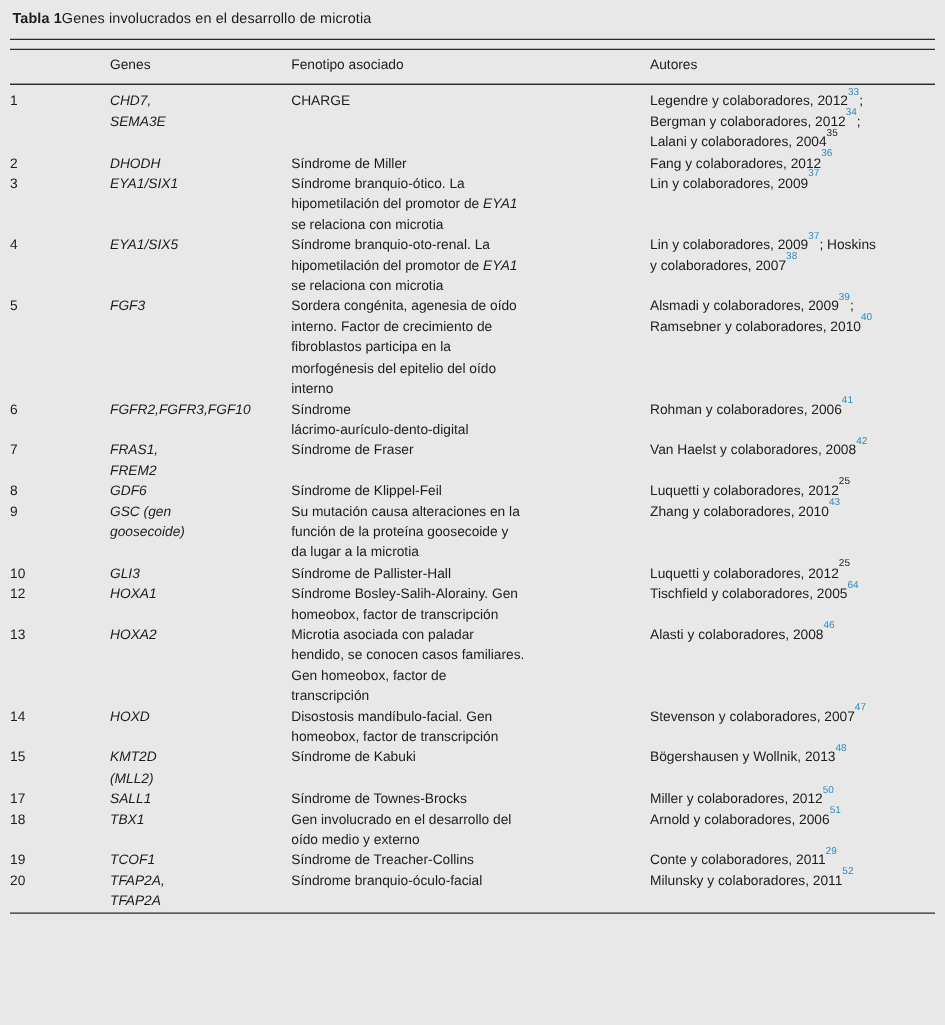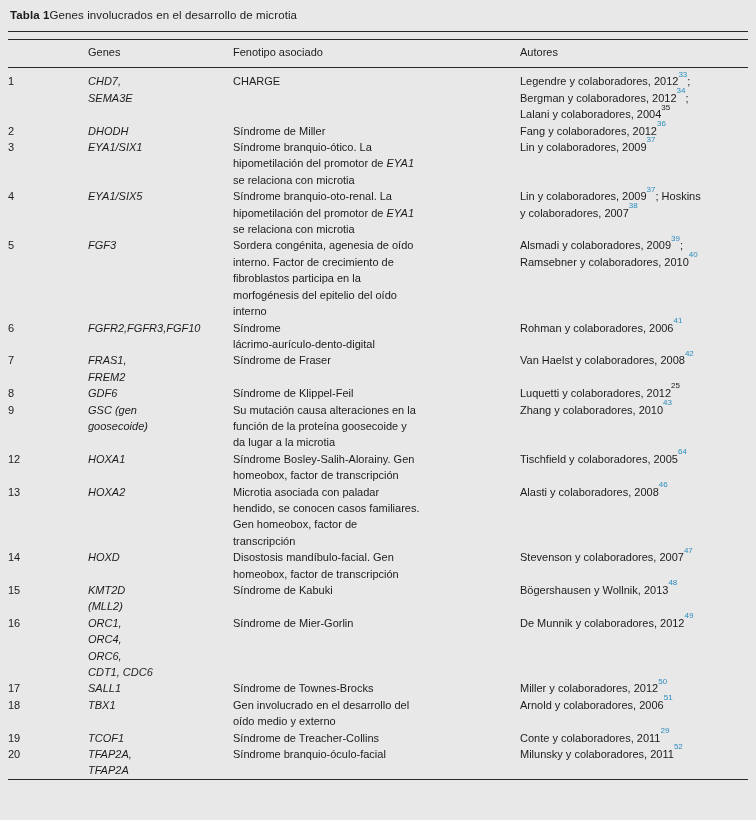--- a/index.html
+++ b/index.html
@@ -149,6 +149,12 @@
           <td>Zhang y colaboradores, 2010<sup class="ref blue">43</sup></td>
         </tr>
         <tr>
+          <td>10</td>
+          <td class="genes-cell">GLI3</td>
+          <td class="fen-cell">Síndrome de Pallister-Hall</td>
+          <td>Luquetti y colaboradores, 2012<sup class="ref dark">25</sup></td>
+        </tr>
+        <tr>
           <td>12</td>
           <td class="genes-cell">HOXA1</td>
           <td class="fen-cell">Síndrome Bosley-Salih-Alorainy. Gen<br>homeobox, factor de transcripción</td>

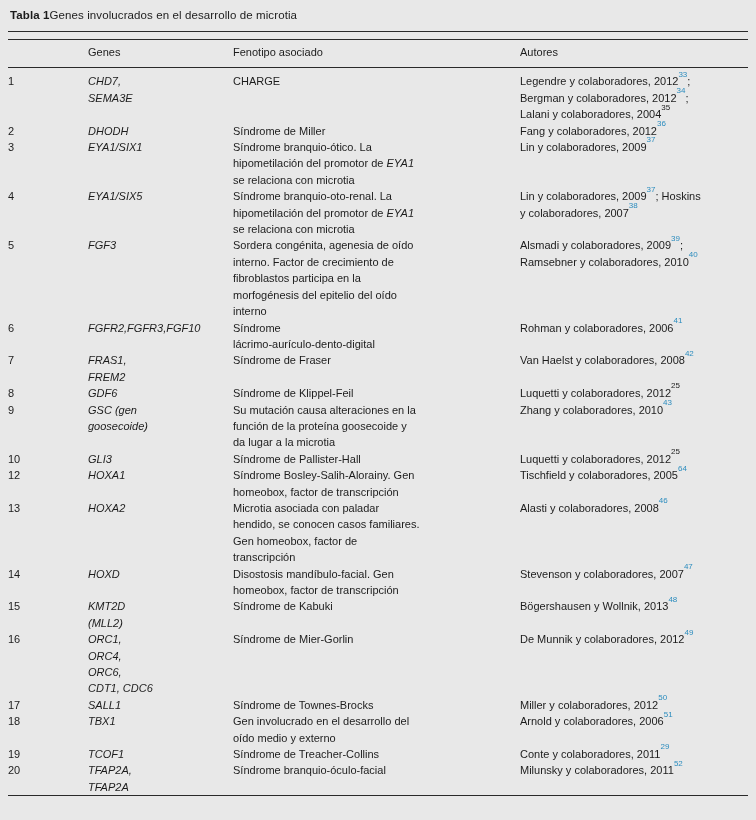--- a/index.html
+++ b/index.html
@@ -179,12 +179,6 @@
           <td>Bögershausen y Wollnik, 2013<sup class="ref blue">48</sup></td>
         </tr>
         <tr>
-          <td>16</td>
-          <td class="genes-cell">ORC1,<br>ORC4,<br>ORC6,<br>CDT1, CDC6</td>
-          <td class="fen-cell">Síndrome de Mier-Gorlin</td>
-          <td>De Munnik y colaboradores, 2012<sup class="ref blue">49</sup></td>
-        </tr>
-        <tr>
           <td>17</td>
           <td class="genes-cell">SALL1</td>
           <td class="fen-cell">Síndrome de Townes-Brocks</td>

